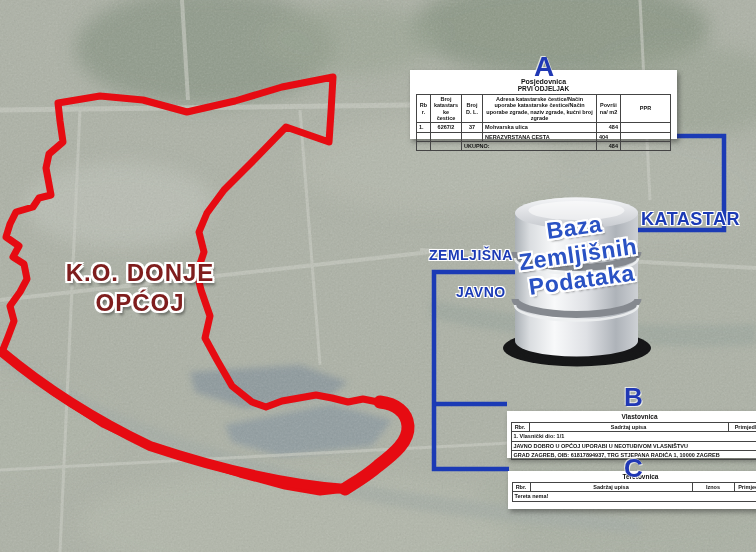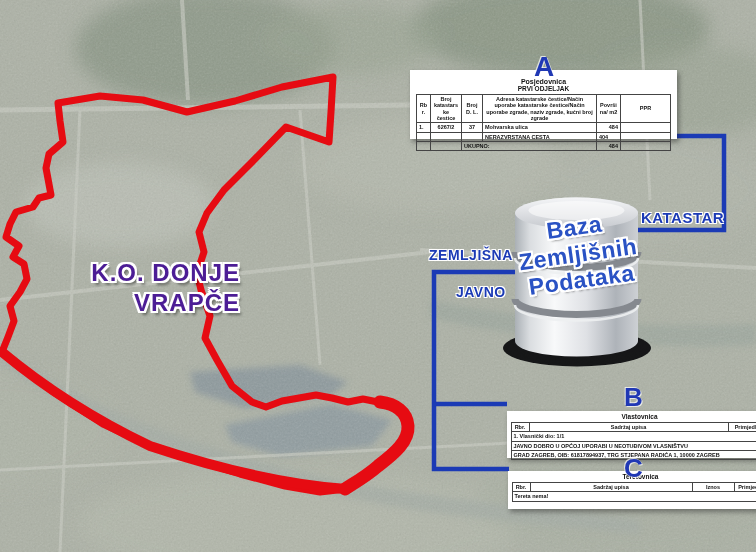--- a/index.html
+++ b/index.html
@@ -175,7 +175,7 @@
 
   <div class="blue-label" style="left:429px;top:247px;font-size:14px">ZEMLJIŠNA</div>
   <div class="blue-label" style="left:456px;top:284px;font-size:14px">JAVNO</div>
-  <div class="blue-label" style="left:641px;top:209px;font-size:15px">KATASTAR</div>
+  <div class="blue-label" style="left:641px;top:209px;font-size:18px">KATASTAR</div>
 
   <div class="marker" style="left:534px;top:53px">A</div>
   <div class="marker" style="left:624px;top:384px;font-size:26px">B</div>

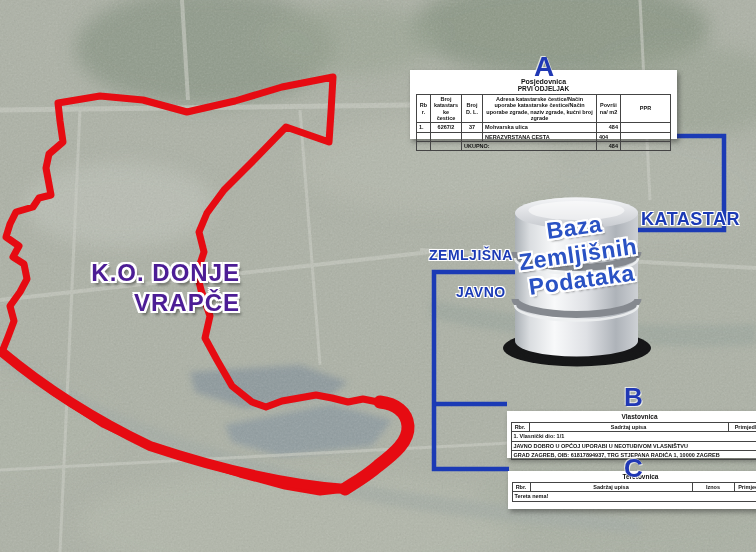--- a/index.html
+++ b/index.html
@@ -36,8 +36,8 @@
   }
   #region-label{
     position:absolute;left:40px;top:258px;width:200px;z-index:4;
-    text-align:right;font-weight:bold;font-size:24px;line-height:1.25;
-    color:#4c1d95;letter-spacing:1px;
+    text-align:center;font-weight:bold;font-size:24px;line-height:1.25;
+    color:#7f1d1d;letter-spacing:1px;
     text-shadow:-2px -2px 0 #fff,2px -2px 0 #fff,-2px 2px 0 #fff,2px 2px 0 #fff,
                 -2px 0 0 #fff,2px 0 0 #fff,0 -2px 0 #fff,0 2px 0 #fff,
                 3px 4px 3px rgba(0,0,0,.45);

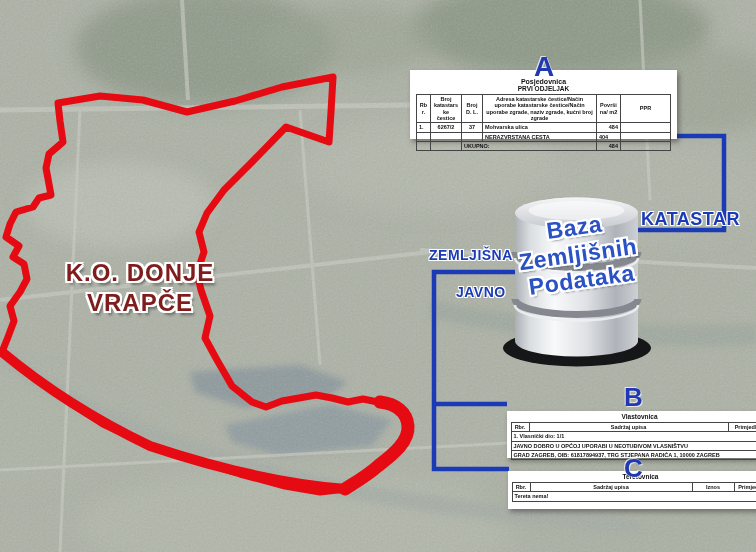--- a/index.html
+++ b/index.html
@@ -164,7 +164,7 @@
 
   <div id="region-label">
     <div>K.O. DONJE</div>
-    <div>VRAPČE</div>
+    <div>OPĆOJ</div>
   </div>
 
   <div id="db-text">

